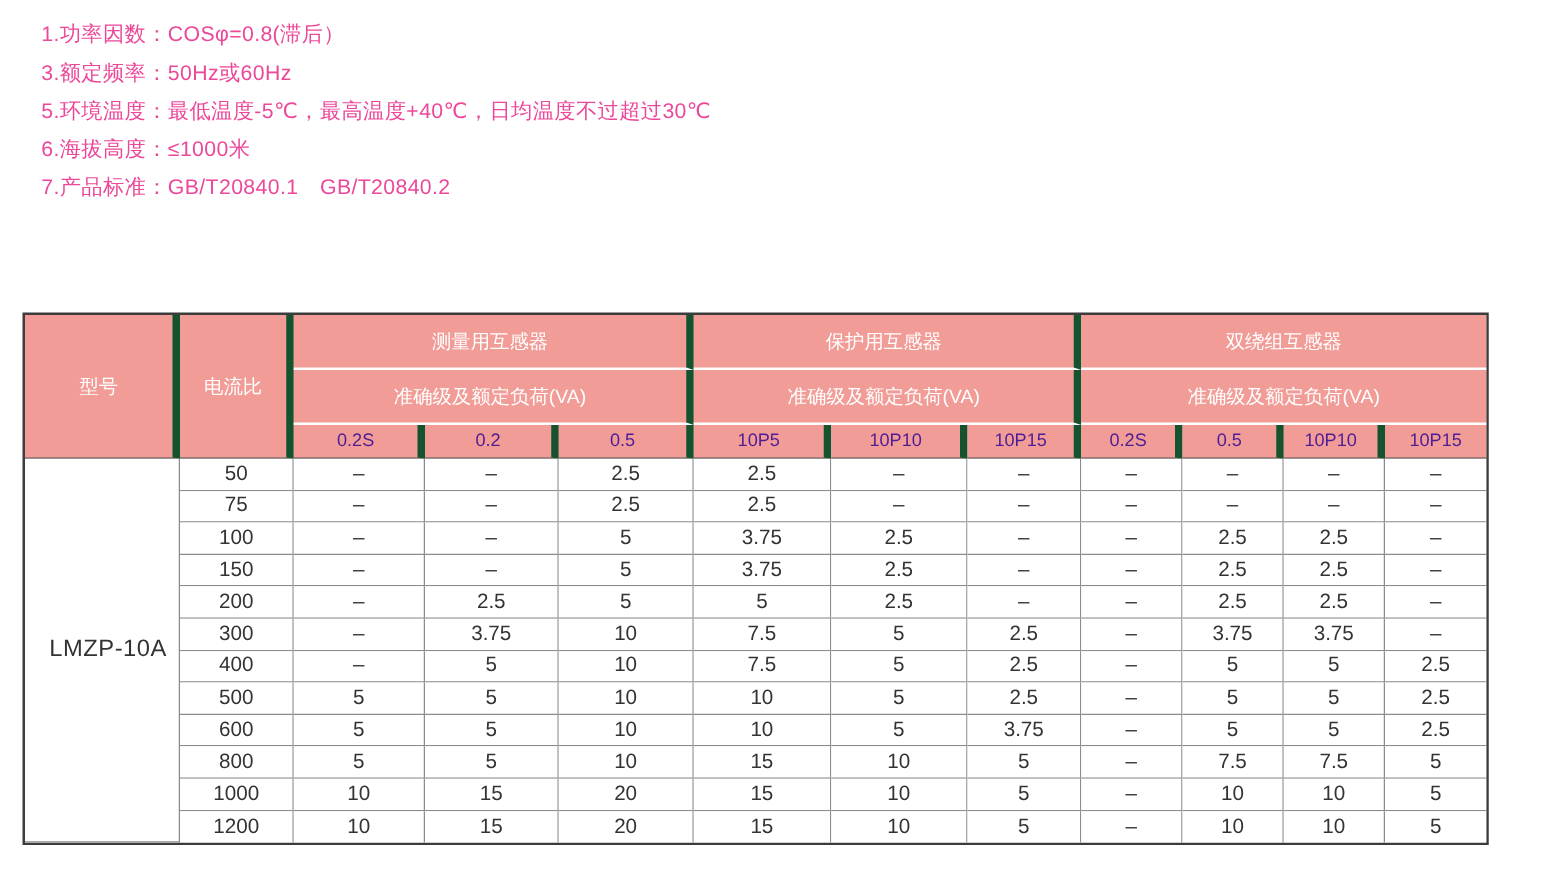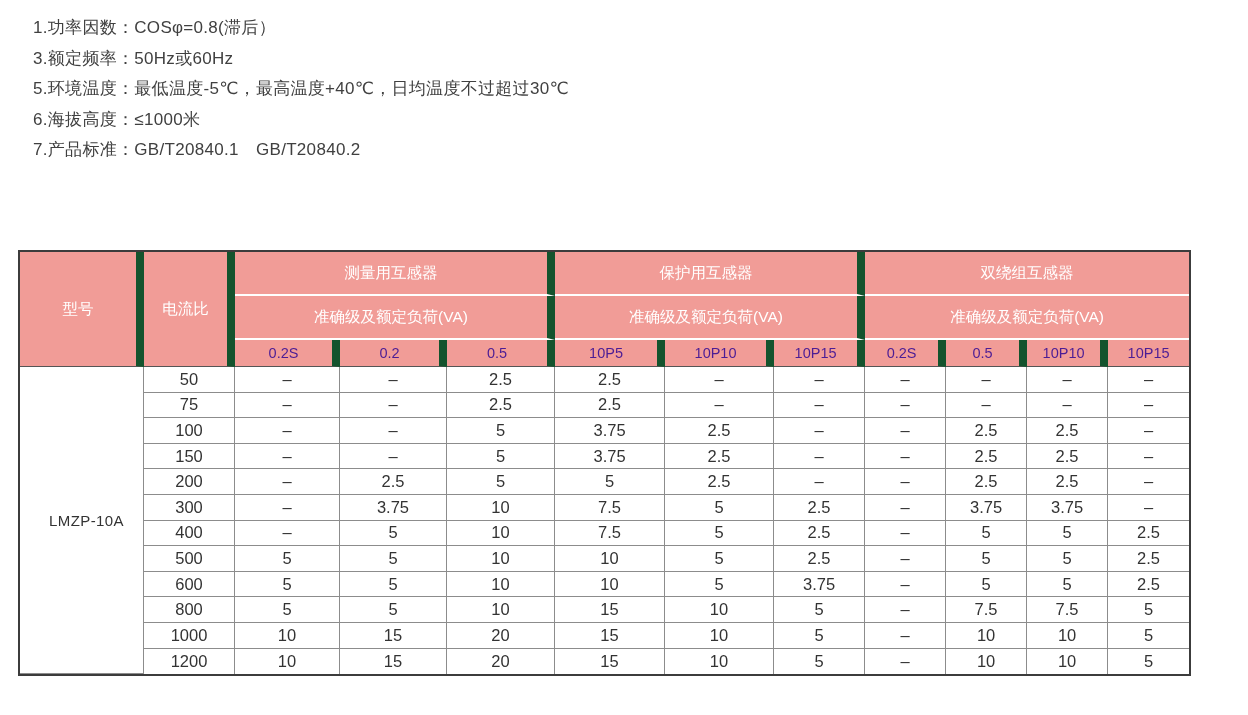--- a/index.html
+++ b/index.html
@@ -17,7 +17,7 @@
     position: absolute;
     left: 33px;
     top: 13px;
-    color: #404040;
+    color: #ec4899;
     font-size: 17px;
   }
   .spec-list div {

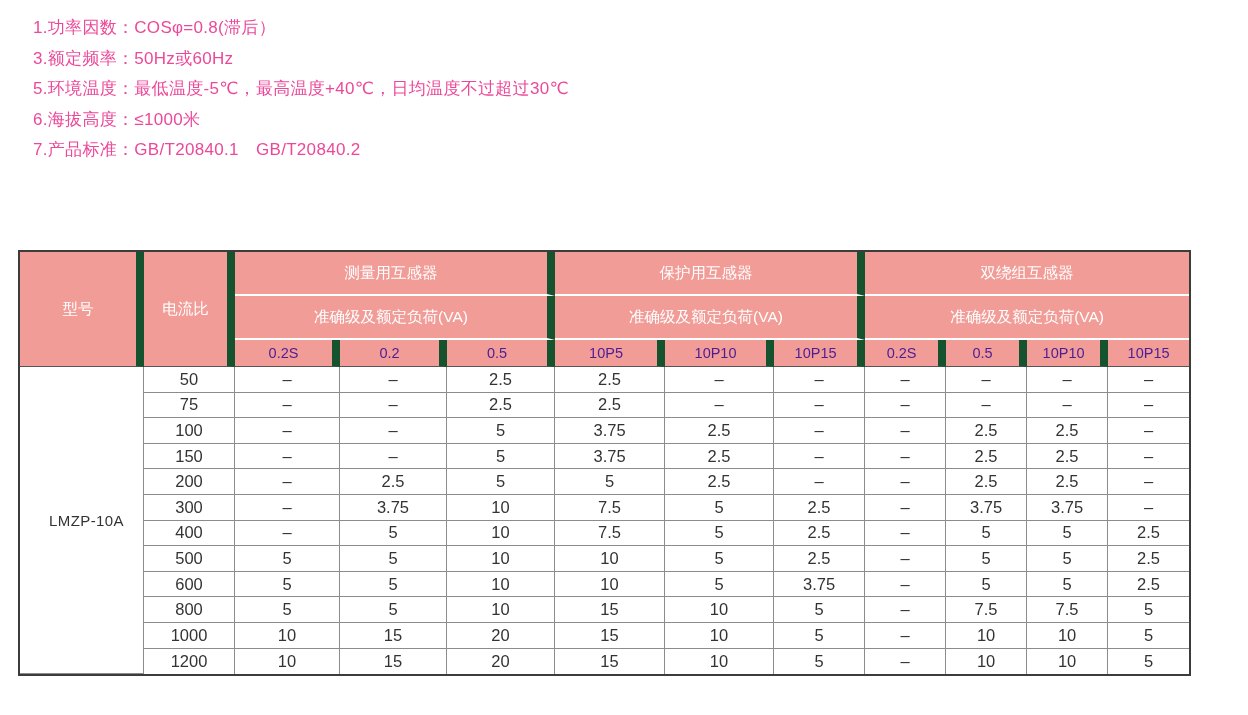--- a/index.html
+++ b/index.html
@@ -51,7 +51,7 @@
     color: #ffffff;
     font-weight: normal;
     font-size: 15.5px;
-    border-right: 8px solid #14532d;
+    border-right: 6px solid #14532d;
     border-bottom: 2px solid #ffffff;
   }
   thead tr.row-group th { height: 44px; }

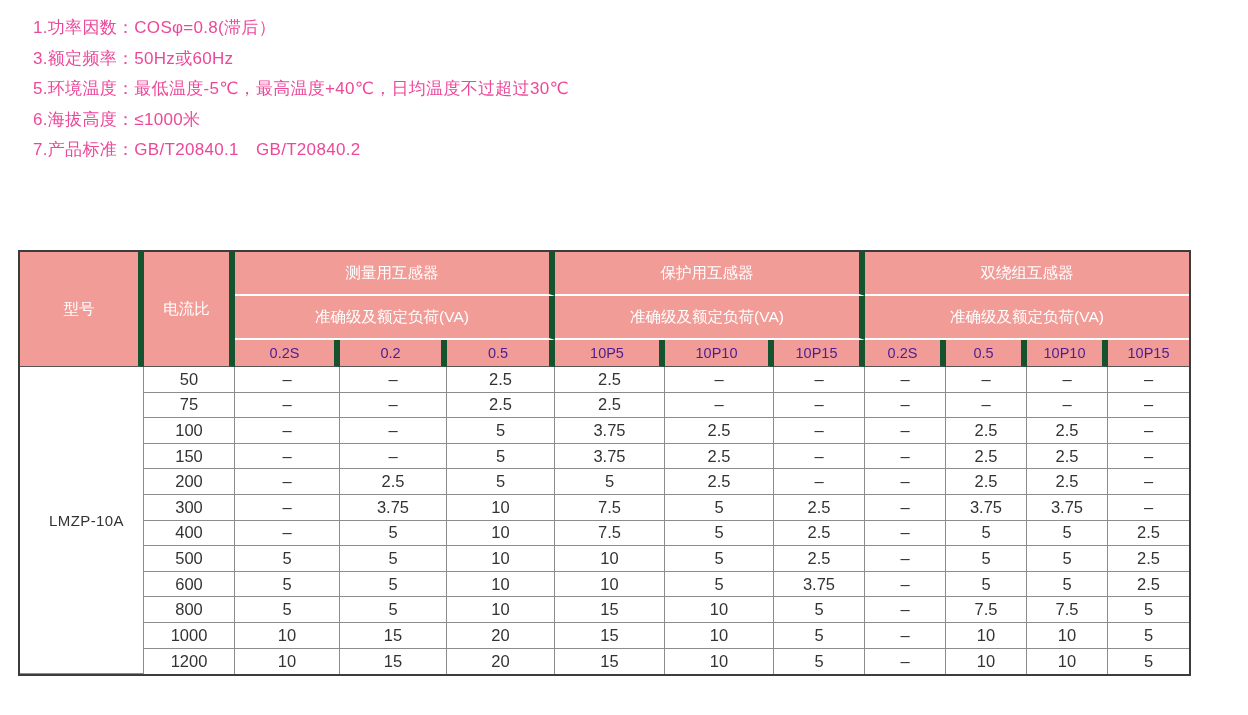--- a/index.html
+++ b/index.html
@@ -76,7 +76,7 @@
   }
   tbody td:last-child { border-right: none; }
   tbody tr:last-child td { border-bottom: none; }
-  tbody td.model-cell { font-size: 15px; letter-spacing: 0.4px; padding-left: 10px; }
+  tbody td.model-cell { font-size: 19px; letter-spacing: 0.4px; padding-left: 10px; }
 
   
   col.c-model { width: 124px; }

